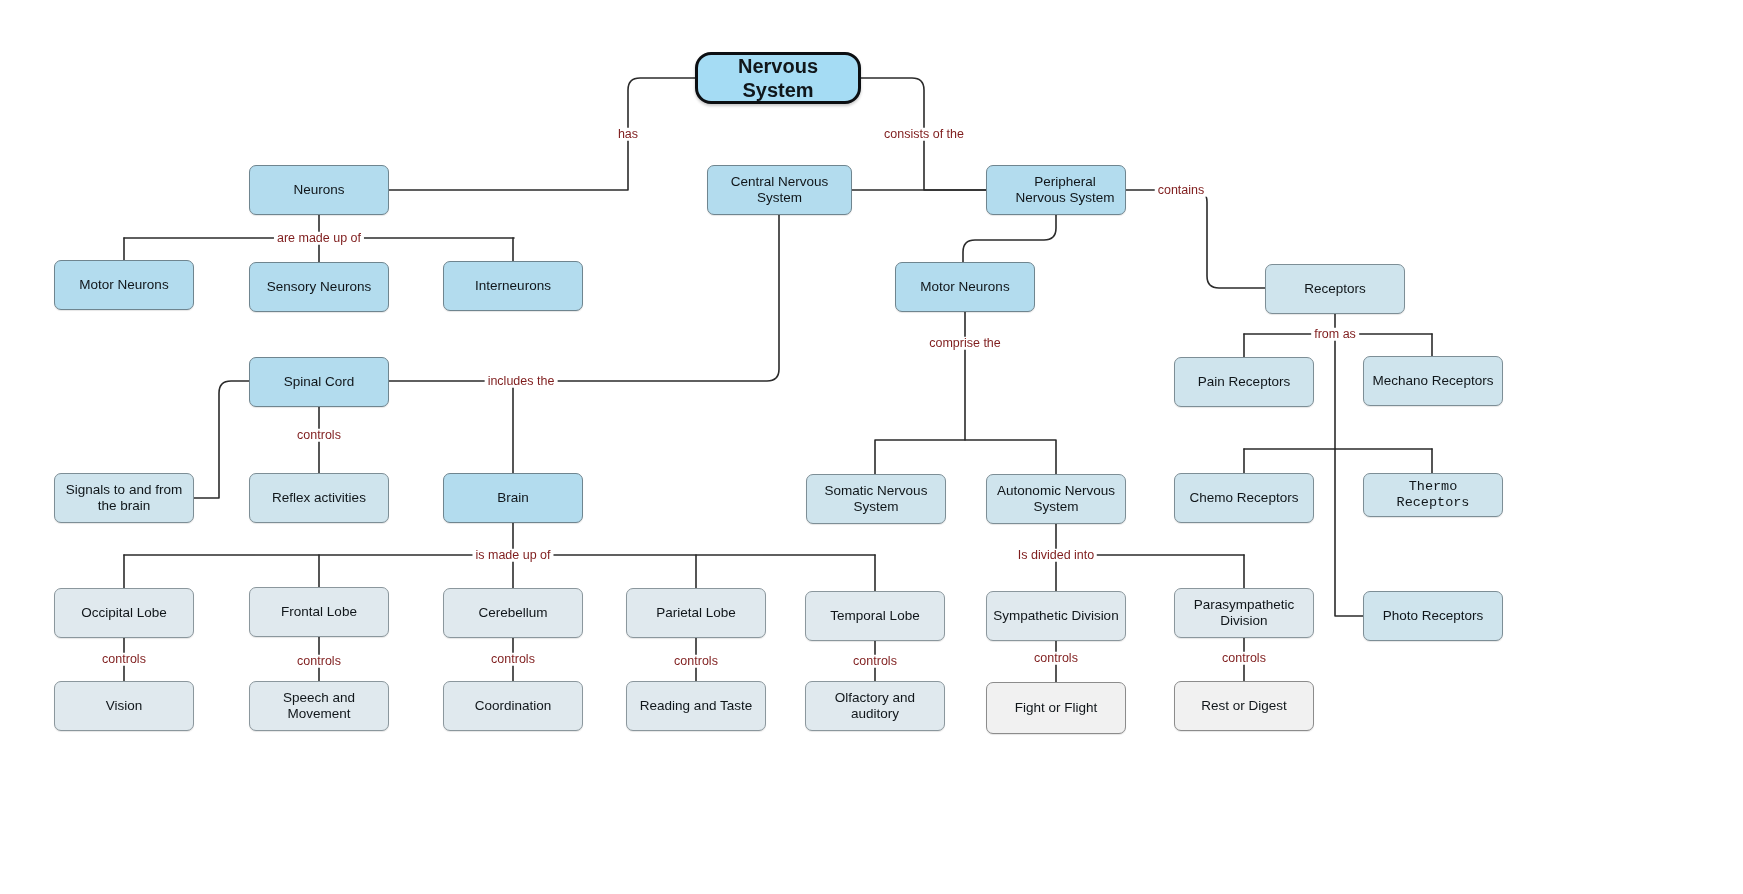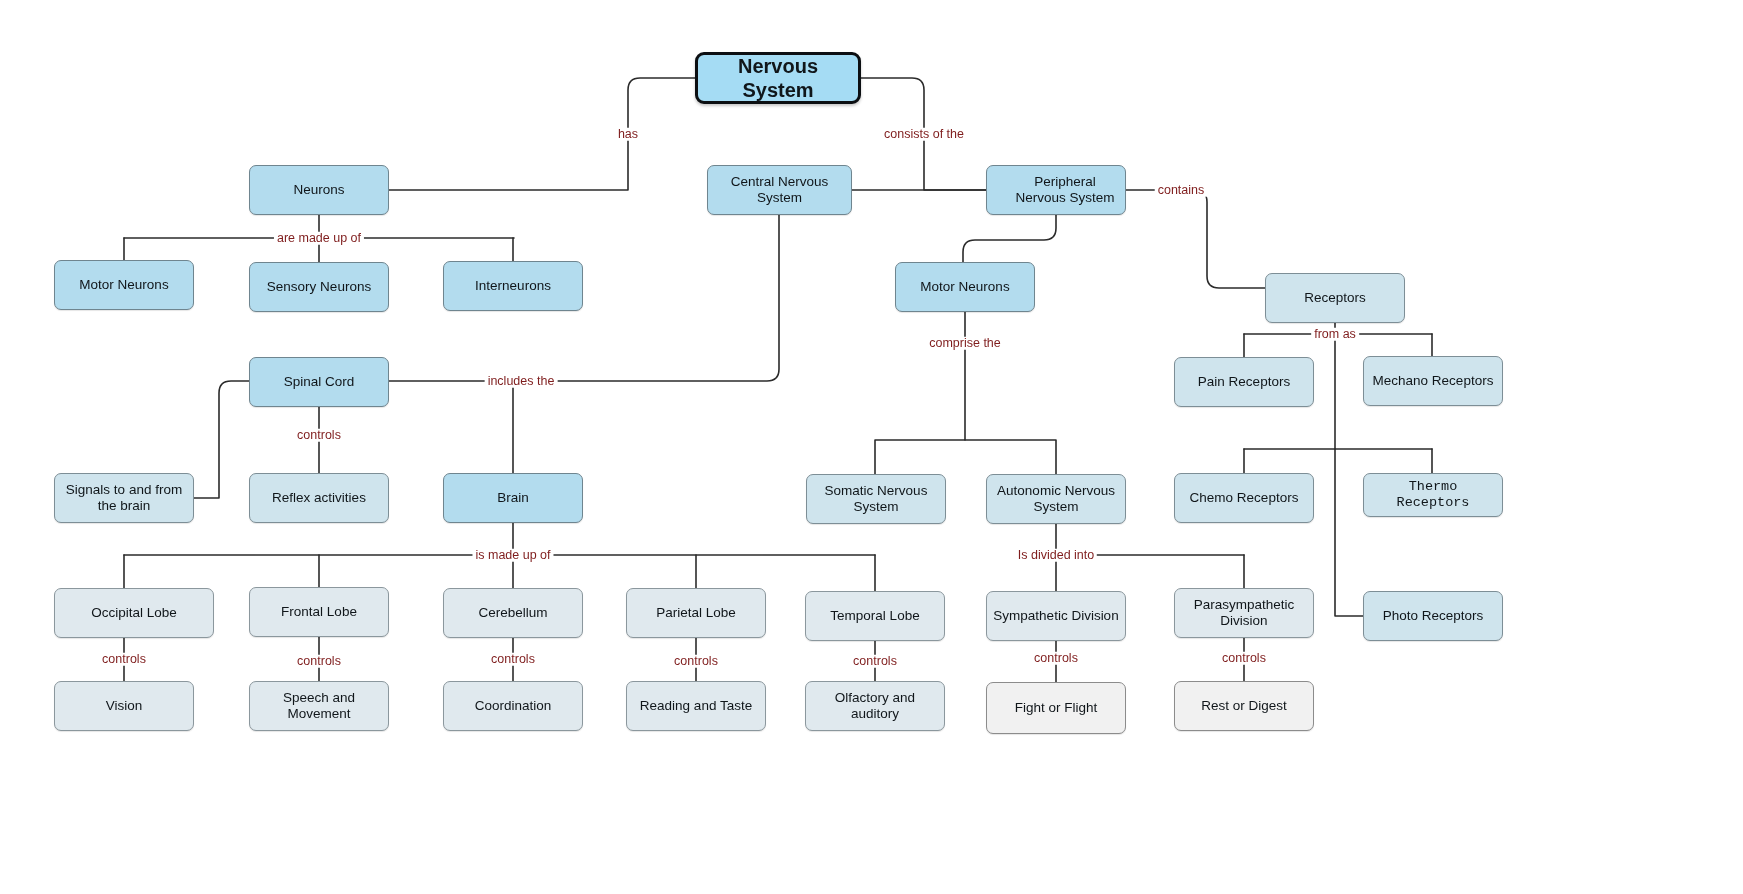--- a/index.html
+++ b/index.html
@@ -115,7 +115,7 @@
       <path d="M 1244 638 L 1244 681" fill="none" stroke="#2b2b2b" stroke-width="1.6" stroke-linecap="round" stroke-linejoin="round"></path>
     </svg>
   <div id="node-layer">
-      <div class="node n-root" style="left: 695px; top: 52px; width: 166px; height: 52px;">
+      <div class="node n-root" style="left: 695px; top: 52px; width: 166px; height: 52px; border-radius: 16px;">
         <span class="label">Nervous System</span>
       </div>
       <div class="node n-primary" style="left: 249px; top: 165px; width: 140px; height: 50px;">

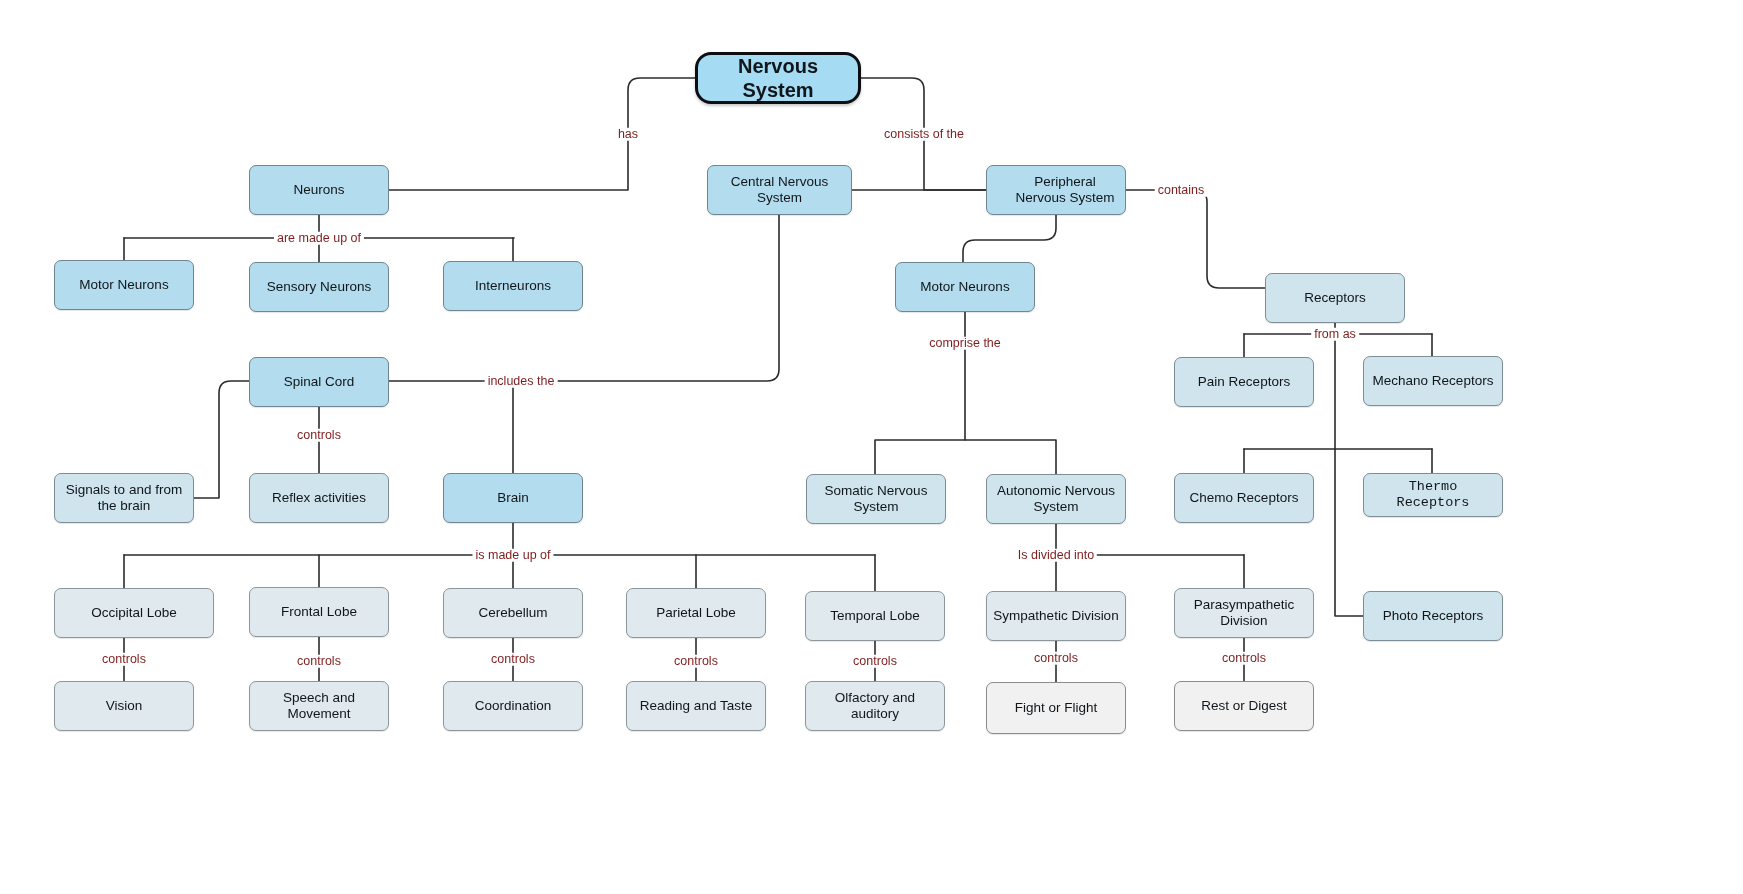--- a/index.html
+++ b/index.html
@@ -139,7 +139,7 @@
       <div class="node n-primary" style="left: 895px; top: 262px; width: 140px; height: 50px;">
         <span class="label">Motor Neurons</span>
       </div>
-      <div class="node n-mid" style="left: 1265px; top: 264px; width: 140px; height: 50px; margin-top: 9px;">
+      <div class="node n-mid" style="left: 1265px; top: 264px; width: 140px; height: 50px;">
         <span class="label">Receptors</span>
       </div>
       <div class="node n-primary" style="left: 249px; top: 357px; width: 140px; height: 50px;">

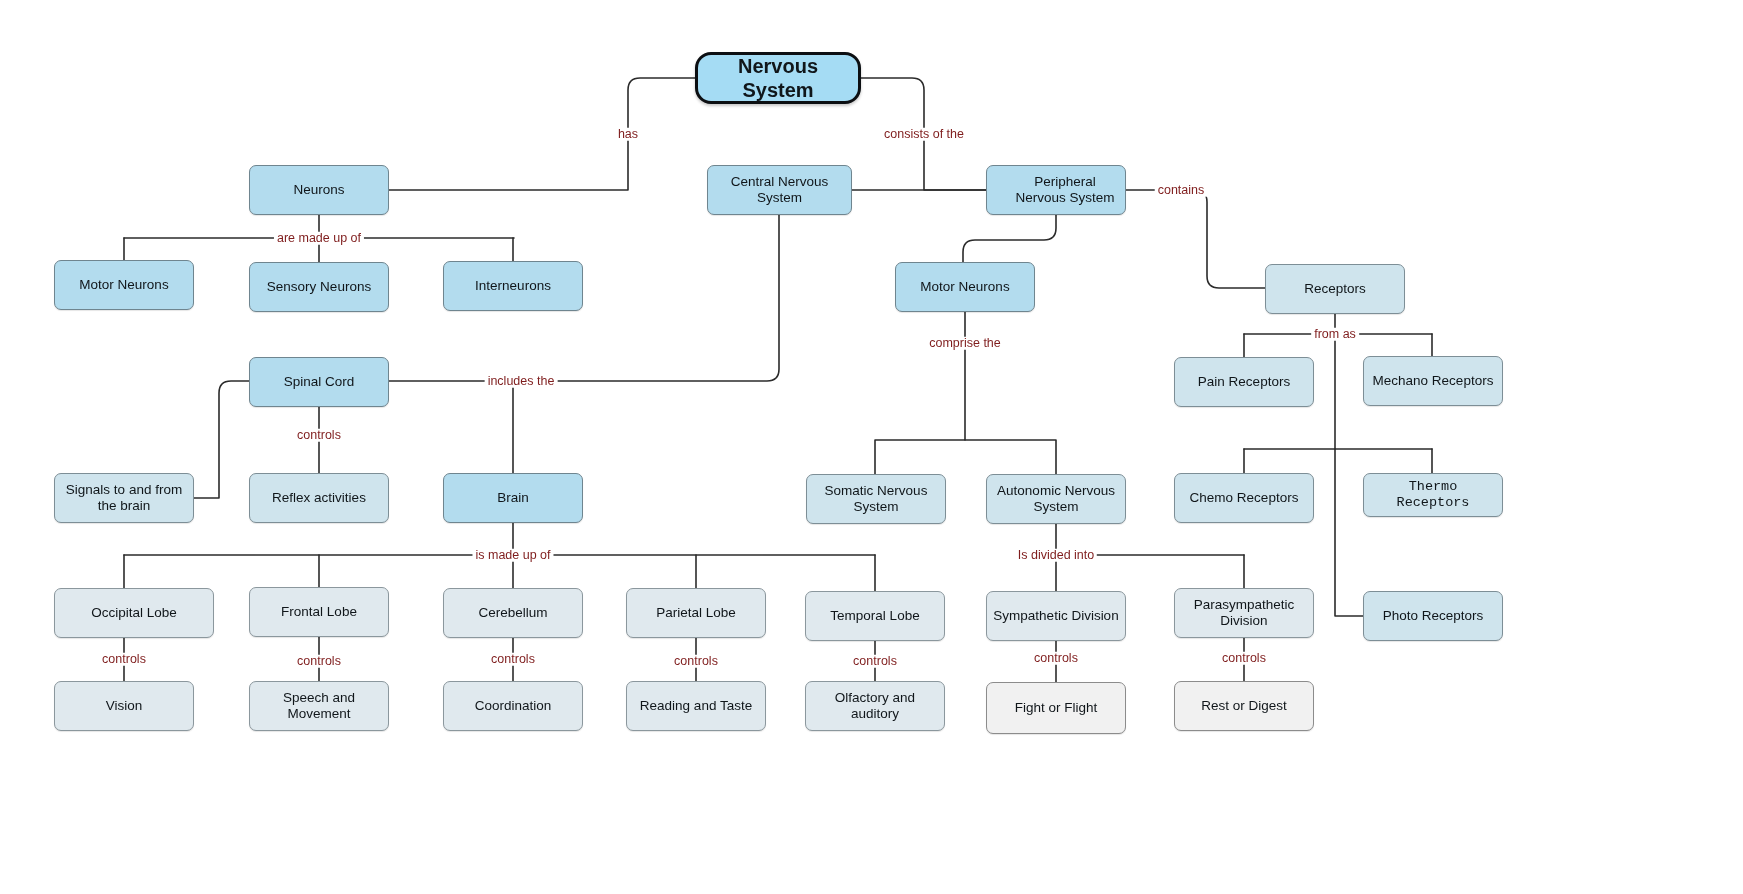--- a/index.html
+++ b/index.html
@@ -172,7 +172,7 @@
       <div class="node n-mid" style="left: 1363px; top: 473px; width: 140px; height: 44px; font-family: Liberation Mono, monospace;">
         <span class="label">Thermo Receptors</span>
       </div>
-      <div class="node n-leaf" style="left: 54px; top: 588px; width: 160px; height: 50px;">
+      <div class="node n-leaf" style="left: 54px; top: 588px; width: 140px; height: 50px;">
         <span class="label">Occipital Lobe</span>
       </div>
       <div class="node n-leaf" style="left: 249px; top: 587px; width: 140px; height: 50px;">

